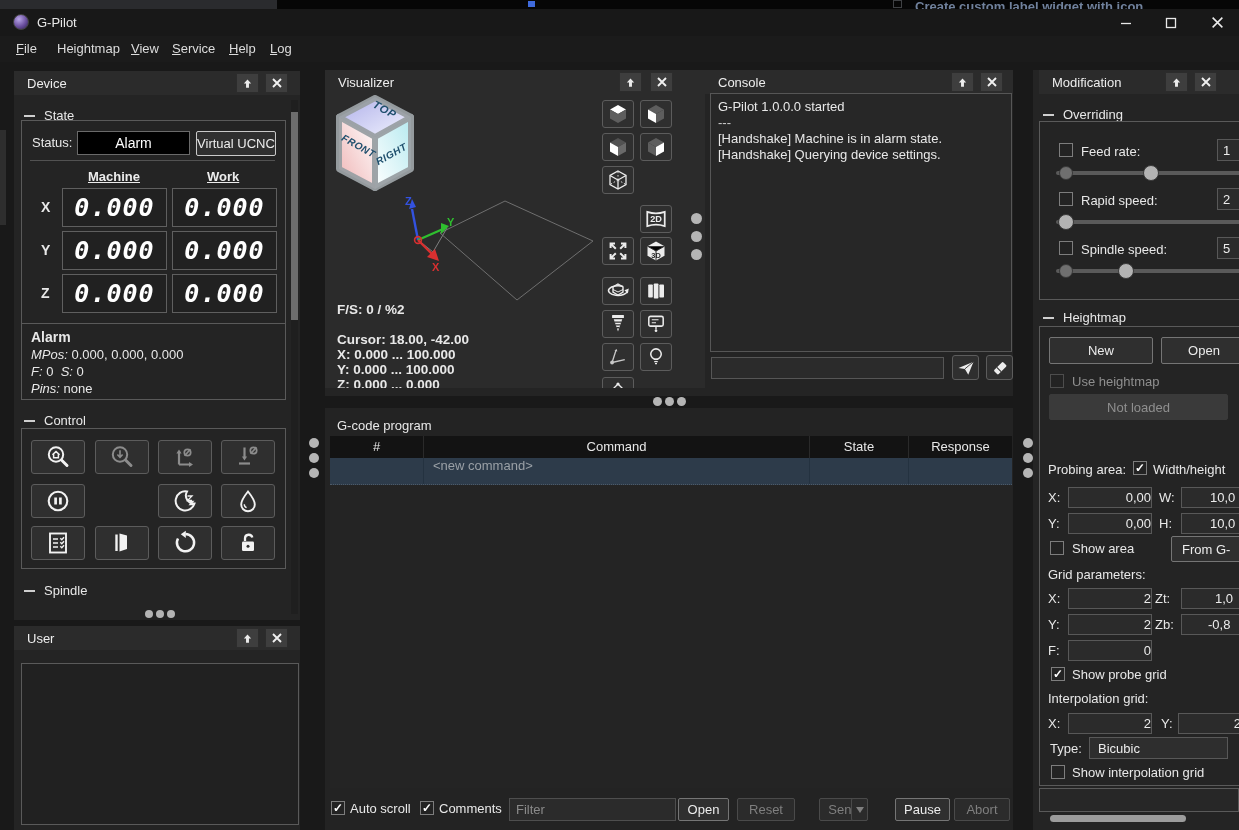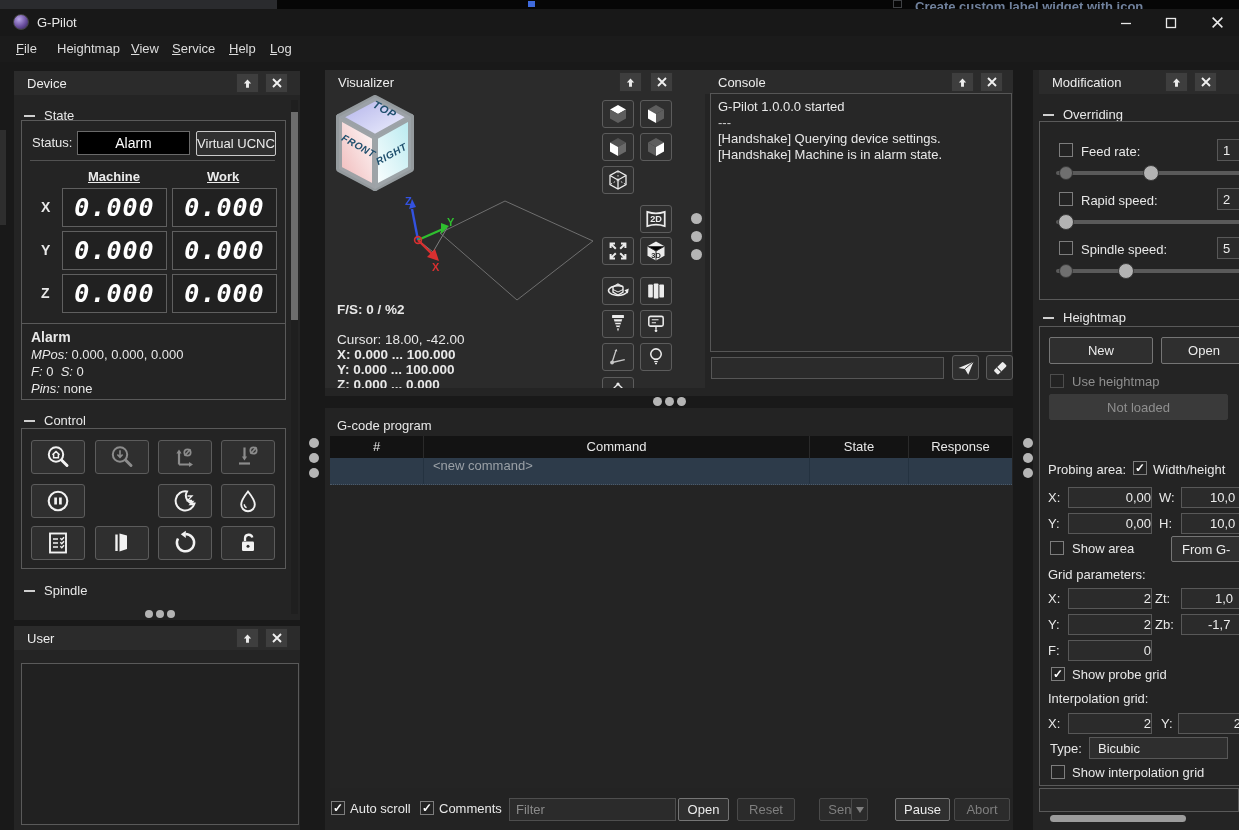--- a/index.html
+++ b/index.html
@@ -459,8 +459,8 @@
     <div class="a" style="left:5px;top:23px;width:302px;height:259px;background:#272727;border:1px solid #565656;padding:5px 7px;overflow:hidden">
       <div class="t" style="line-height:16px">G-Pilot 1.0.0.0 started</div>
       <div class="t" style="line-height:16px;color:#cfcfcf">---</div>
+      <div class="t" style="line-height:16px">[Handshake] Machine is in alarm state.</div>
       <div class="t" style="line-height:16px">[Handshake] Querying device settings.</div>
-      <div class="t" style="line-height:16px">[Handshake] Machine is in alarm state.</div>
     </div>
     <div class="a" style="left:6px;top:287px;width:233px;height:22px;background:#2b2b2b;border:1px solid #565656"></div>
     <div class="icb a" style="left:247px;top:285px;width:27px;height:25px">

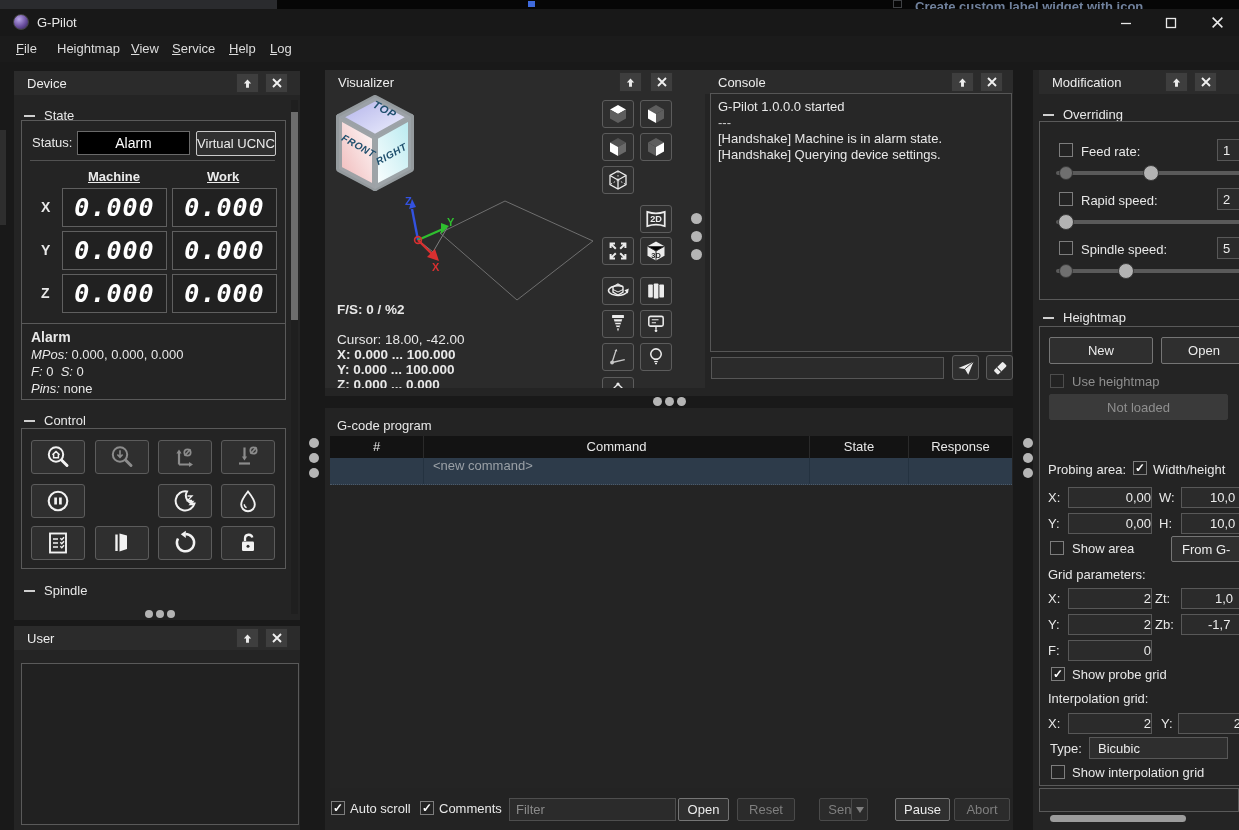--- a/index.html
+++ b/index.html
@@ -318,7 +318,7 @@
       </svg>
 
       <div class="a t" style="left:12px;top:208px;font-weight:600;font-size:13.5px">F/S: 0 / %2</div>
-      <div class="a t" style="left:12px;top:238px;font-weight:400;font-size:13.5px">Cursor: 18.00, -42.00</div>
+      <div class="a t" style="left:12px;top:238px;font-weight:700;font-size:13.5px">Cursor: 18.00, -42.00</div>
       <div class="a t" style="left:12px;top:253px;font-weight:600;font-size:13.5px">X: 0.000 ... 100.000</div>
       <div class="a t" style="left:12px;top:268px;font-weight:600;font-size:13.5px">Y: 0.000 ... 100.000</div>
       <div class="a t" style="left:12px;top:283px;font-weight:600;font-size:13.5px">Z: 0.000 ... 0.000</div>

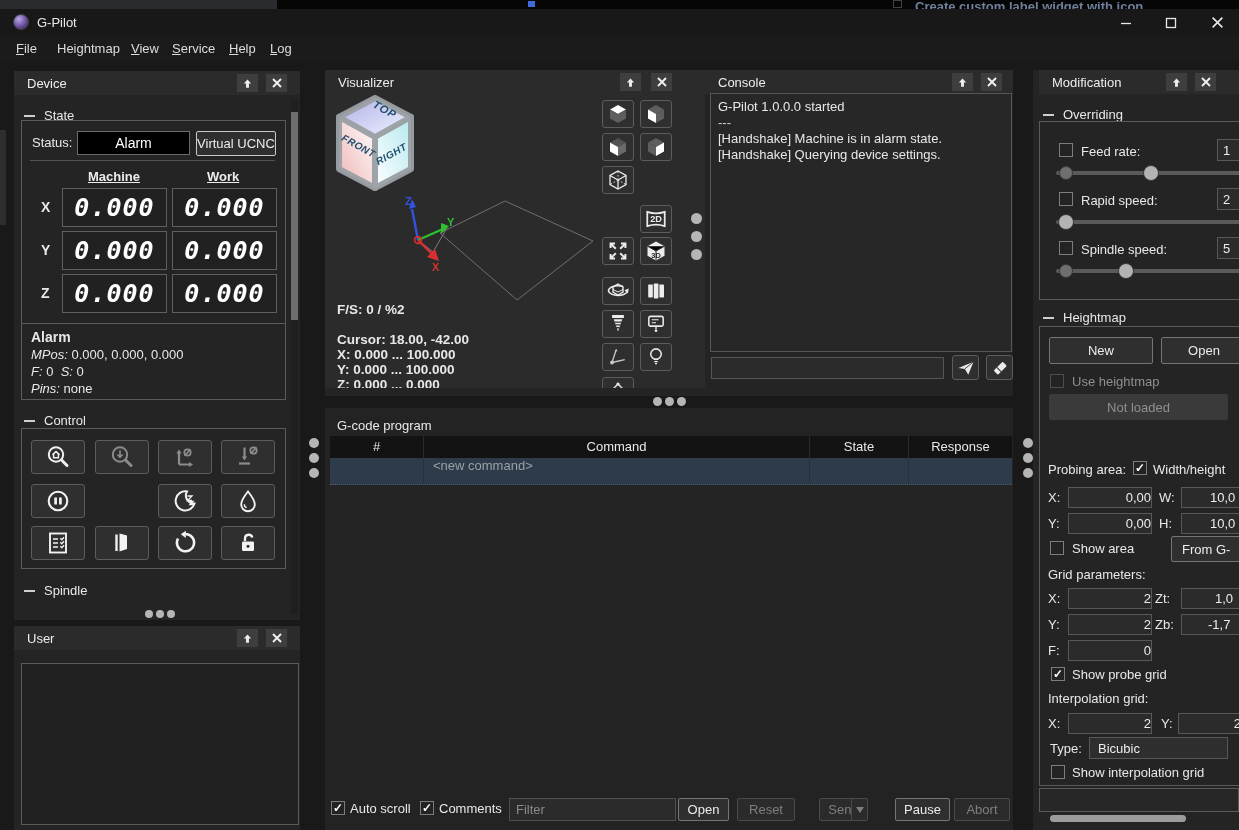--- a/index.html
+++ b/index.html
@@ -648,7 +648,7 @@
       </div>
     <span class="a t" style="left:122px;top:547px">Zb:</span>
     <div class="spin a" style="left:148px;top:544px;width:70px;height:21px;justify-content:flex-start;padding-left:26px">
-        <span>-1,7</span>
+        <span>-0,8</span>
       </div>
 
     <span class="a t" style="left:15px;top:573px">F:</span>

